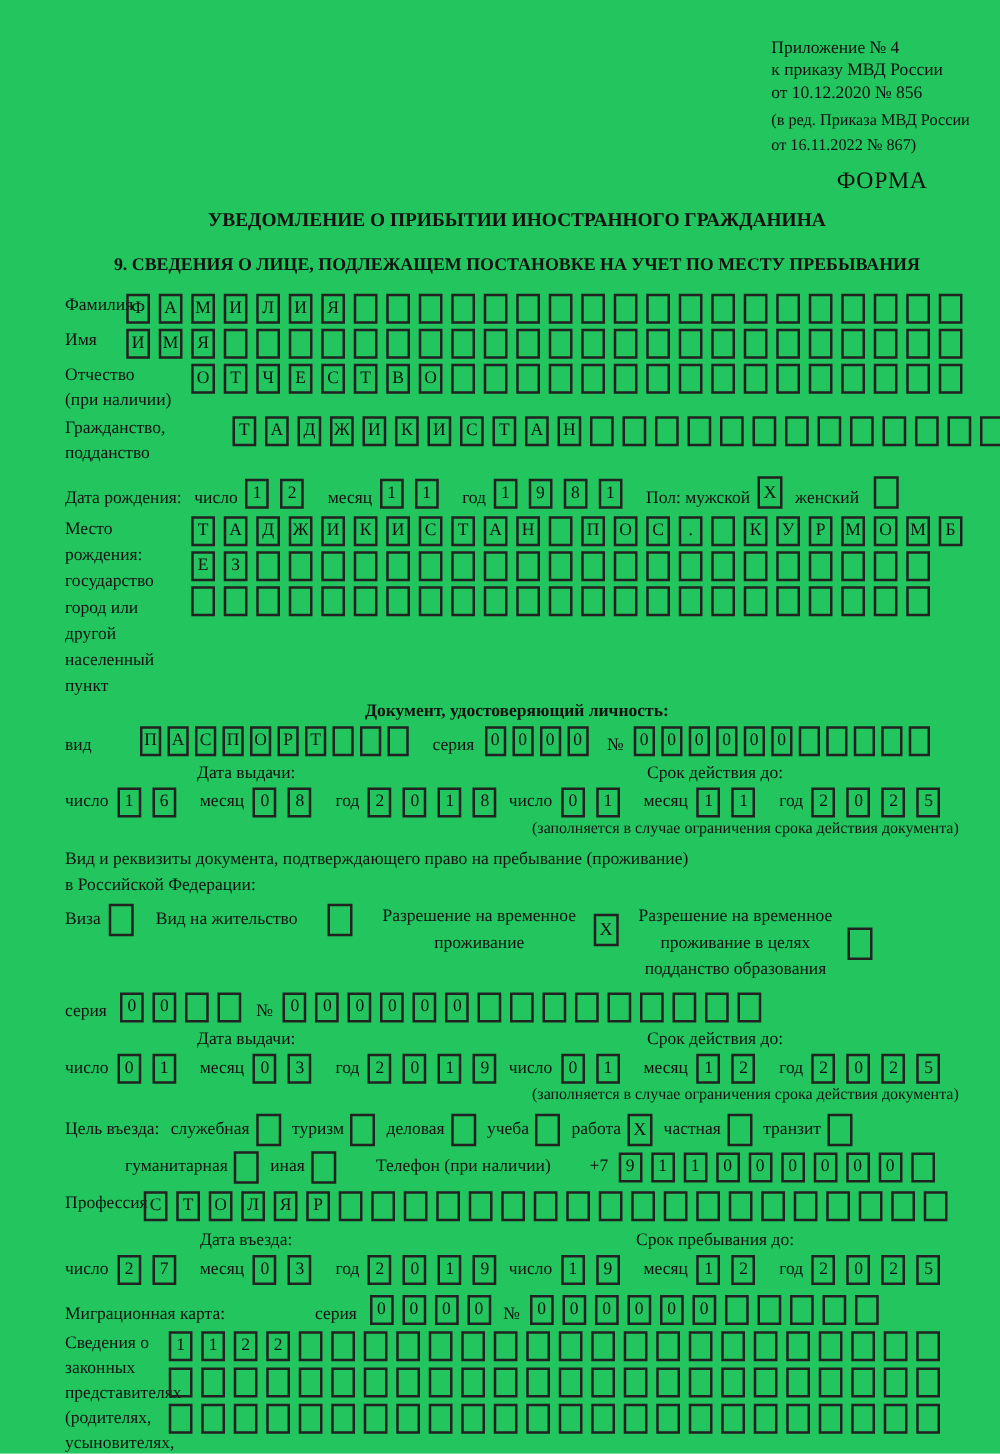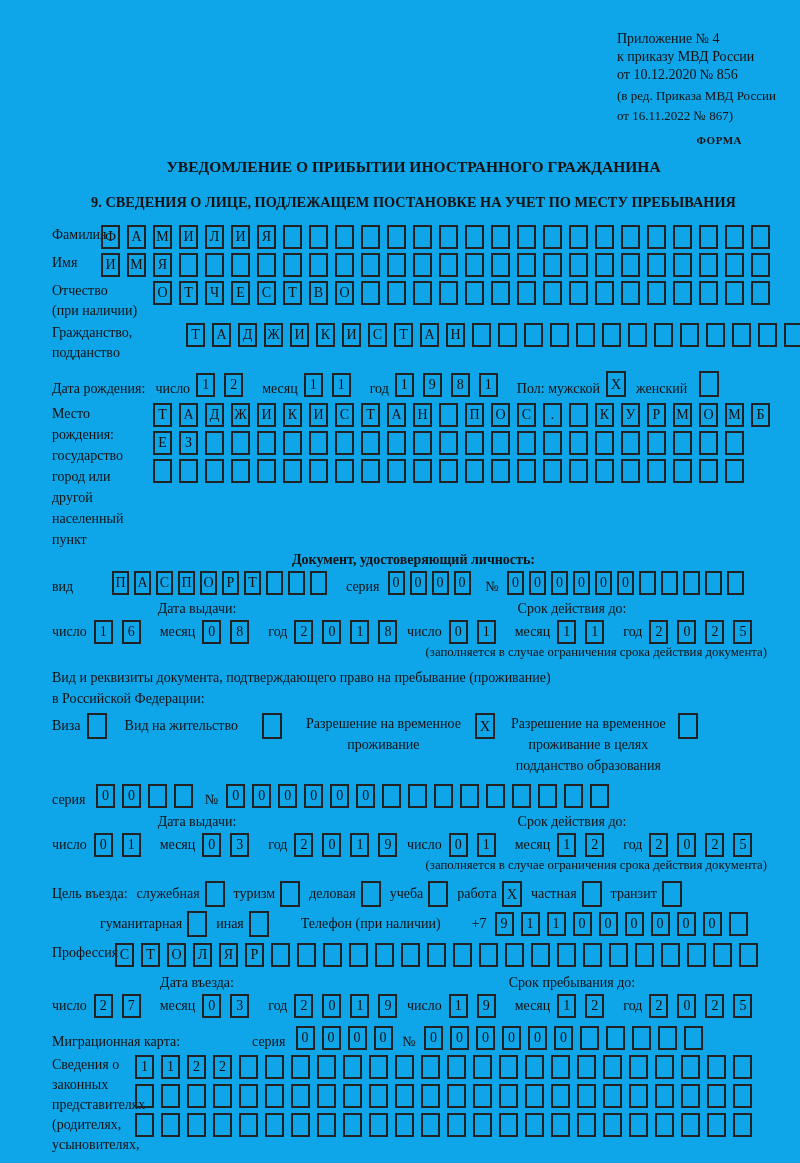--- a/index.html
+++ b/index.html
@@ -7,7 +7,7 @@
   .page {
     width:800px; height:1163px; overflow:hidden; position:relative;
     font-family:"Liberation Serif","DejaVu Serif",serif;
-    font-size:14px; color:#111; background:#0ea5e9;
+    font-size:14px; color:#111; background:#22c55e;
     padding:30px 25px 0 52px;
   }
   .top-note { margin-left:565px; width:205px; line-height:18px; }

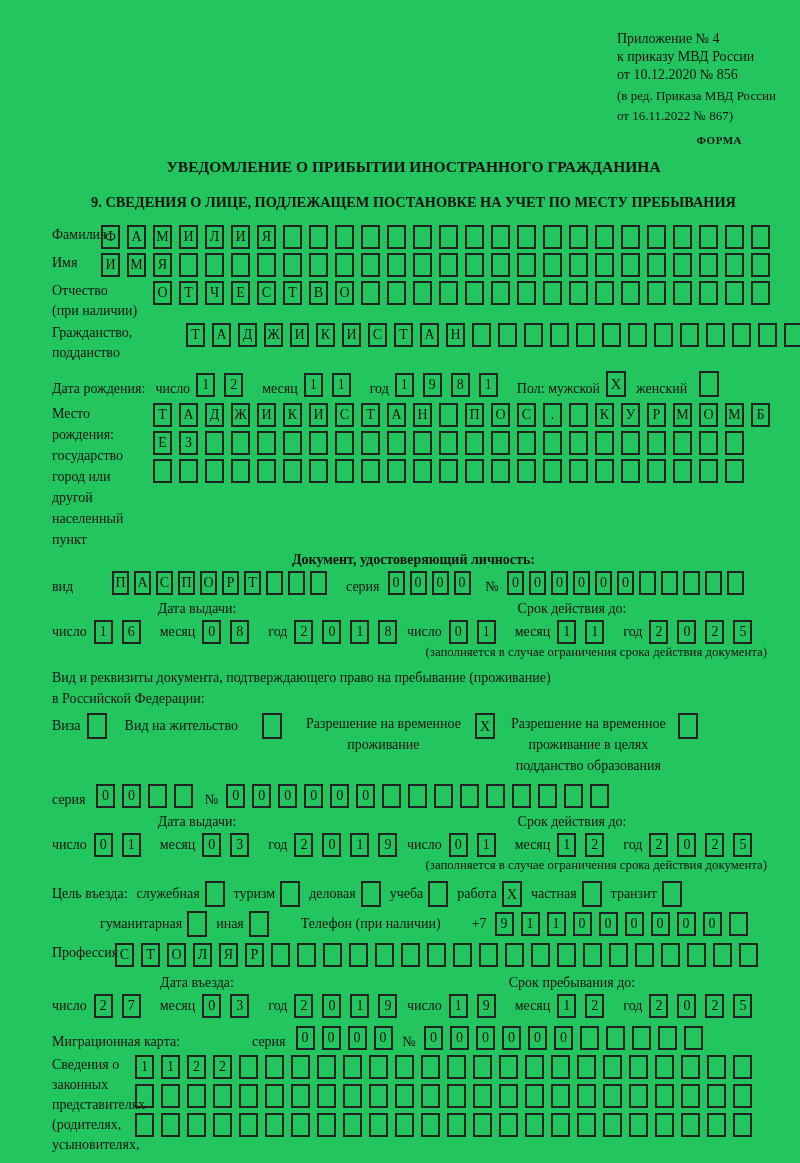--- a/index.html
+++ b/index.html
@@ -12,7 +12,7 @@
   }
   .top-note { margin-left:565px; width:205px; line-height:18px; }
   .top-note .small { font-size:13px; margin-top:3px; line-height:17px; }
-  .forma { text-align:right; padding-right:33px; font-weight:bold; font-size:11px; margin-top:10px; letter-spacing:.5px; }
+  .forma { text-align:right; padding-right:33px; font-weight:normal; font-size:19px; margin-top:10px; letter-spacing:.5px; }
   .title { text-align:center; font-weight:bold; font-size:15.5px; line-height:22px; margin-top:10px; }
   .title .blank { display:inline-block; width:60px; height:2px; background:#3a3a3a; margin-left:12px; }
   .sec-head { text-align:center; font-weight:bold; font-size:14.3px; margin-top:16px; white-space:nowrap; }

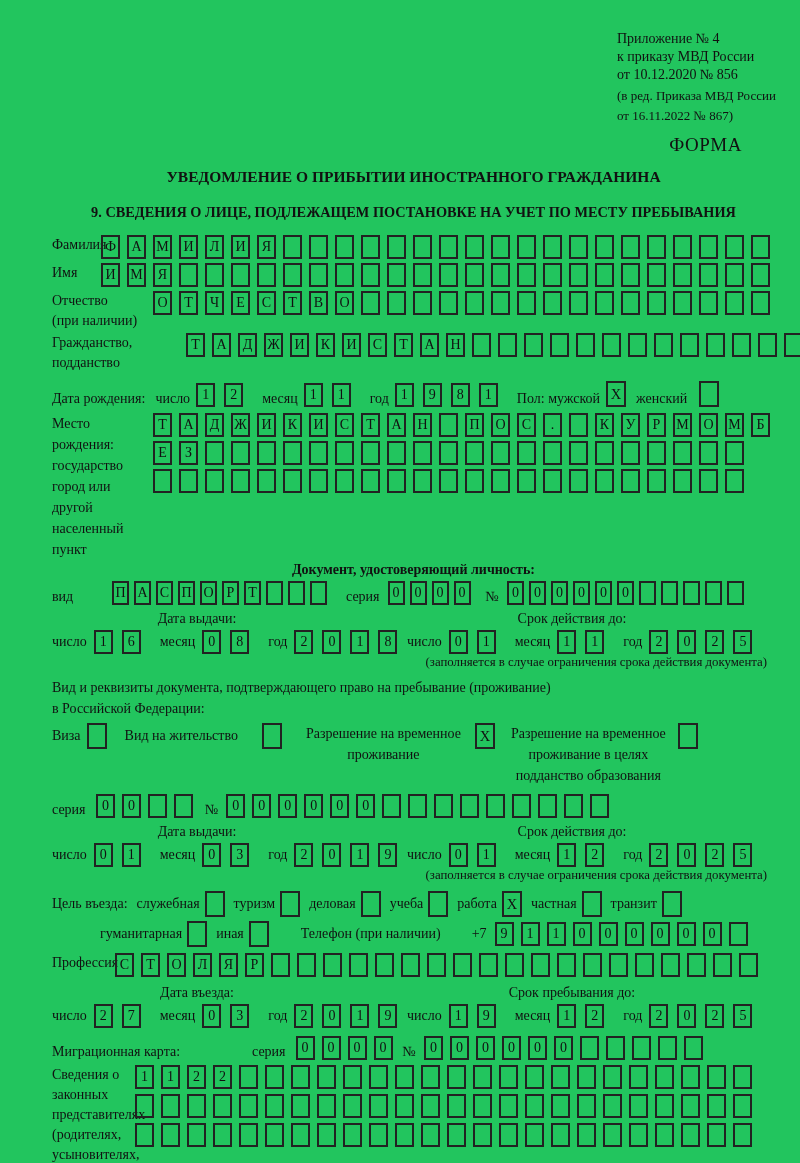--- a/index.html
+++ b/index.html
@@ -53,7 +53,7 @@
   .ml6 { margin-left:6px; }
 
   .types-row { display:flex; align-items:flex-start; margin-top:4px; }
-  .type-item { display:flex; align-items:flex-start; }
+  .type-item { display:flex; align-items:center; }
   .type-label { text-align:center; line-height:21px; }
   .type-label.single { line-height:26px; }
 

